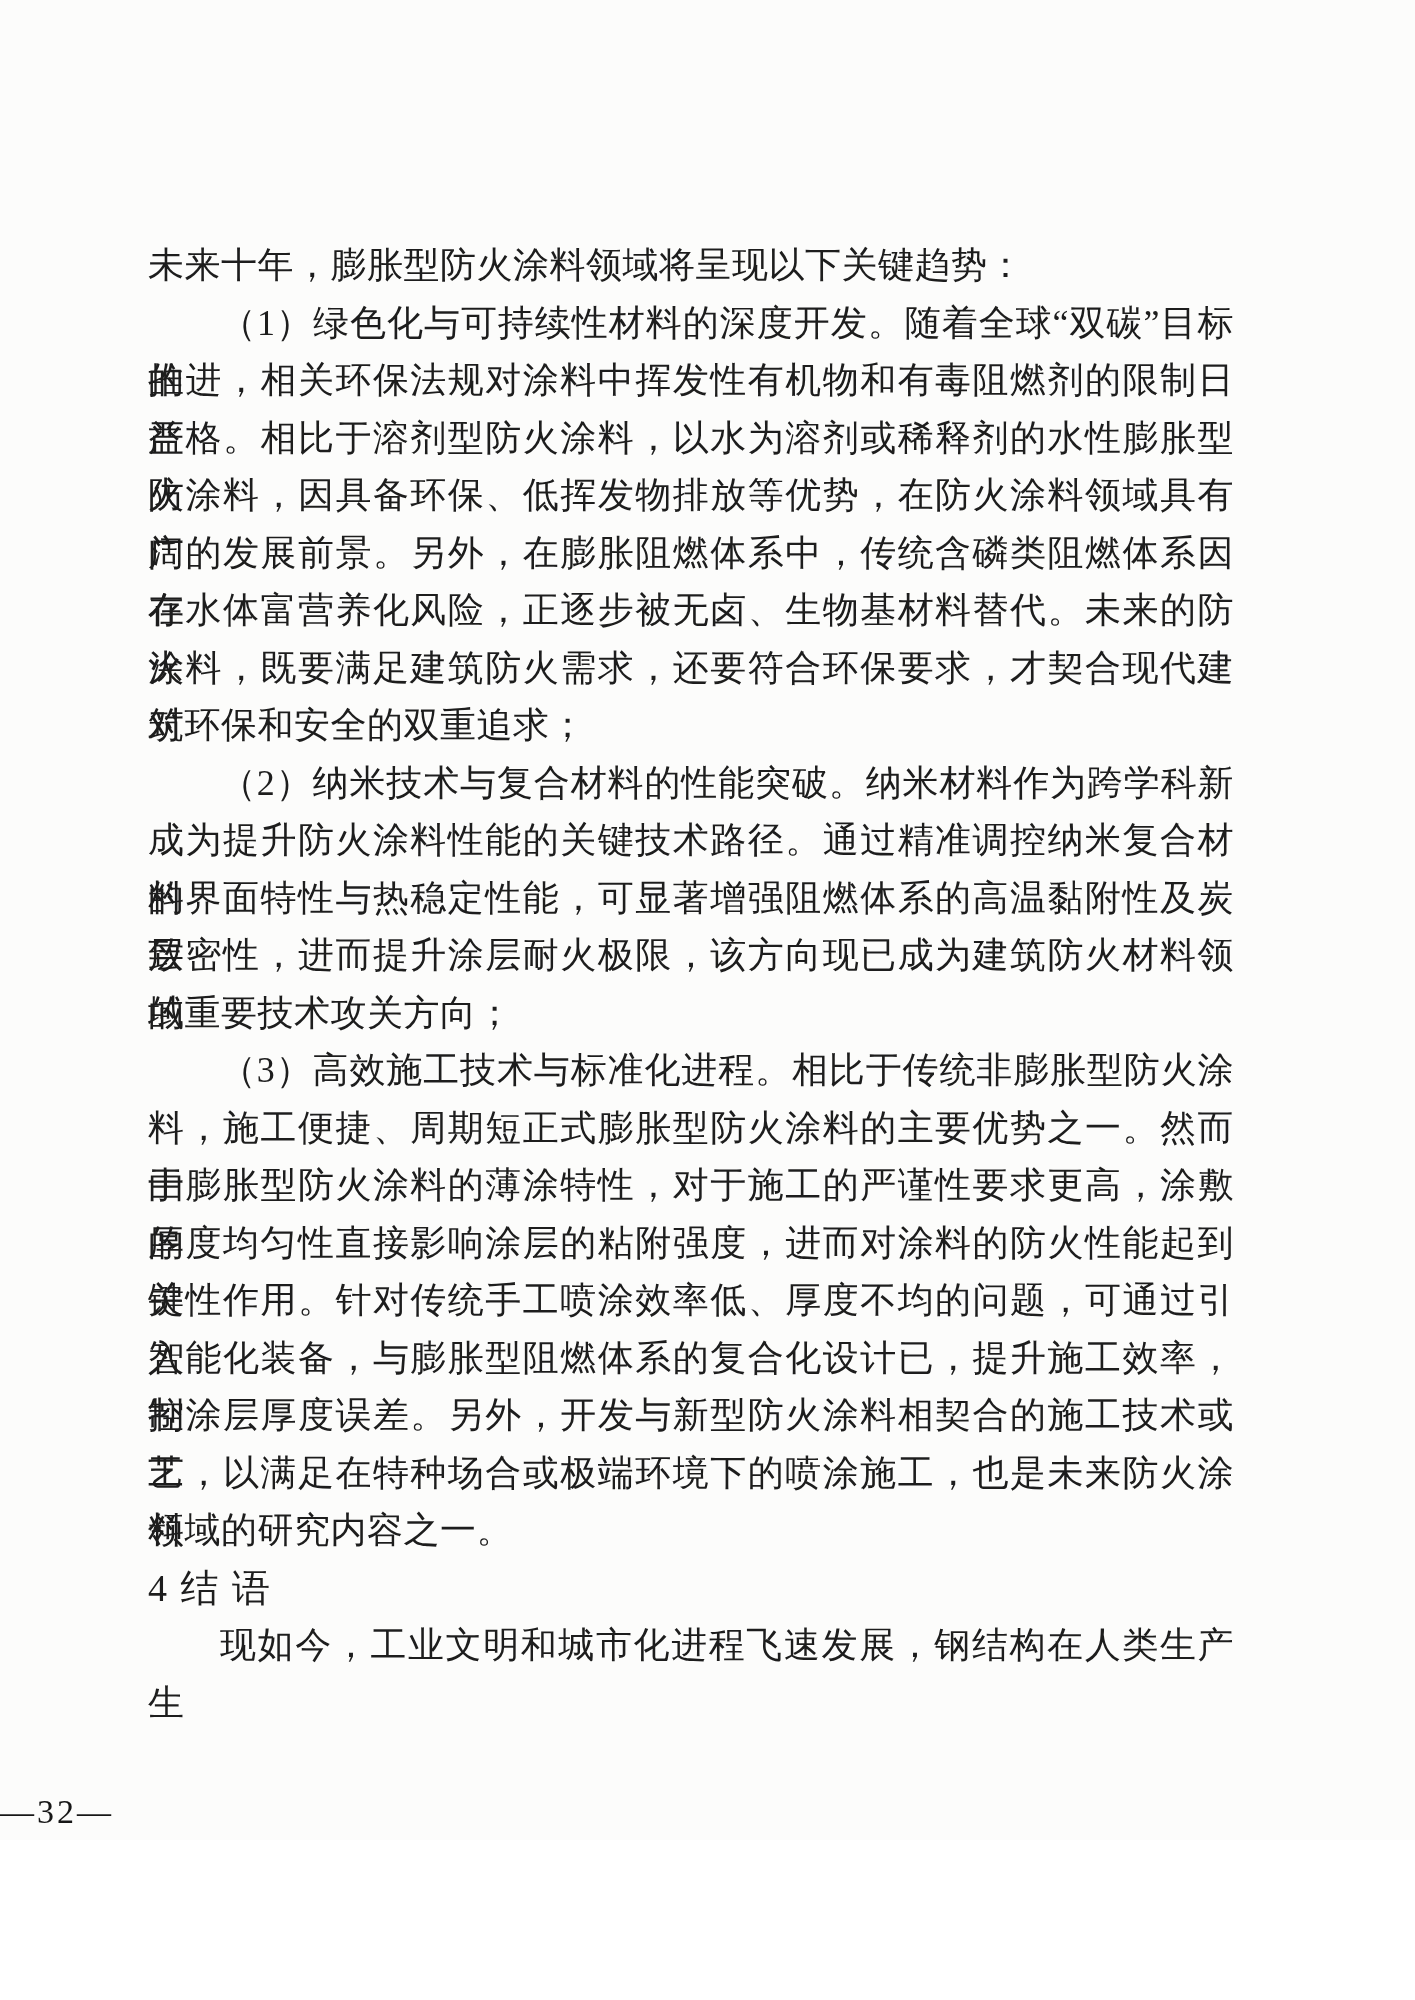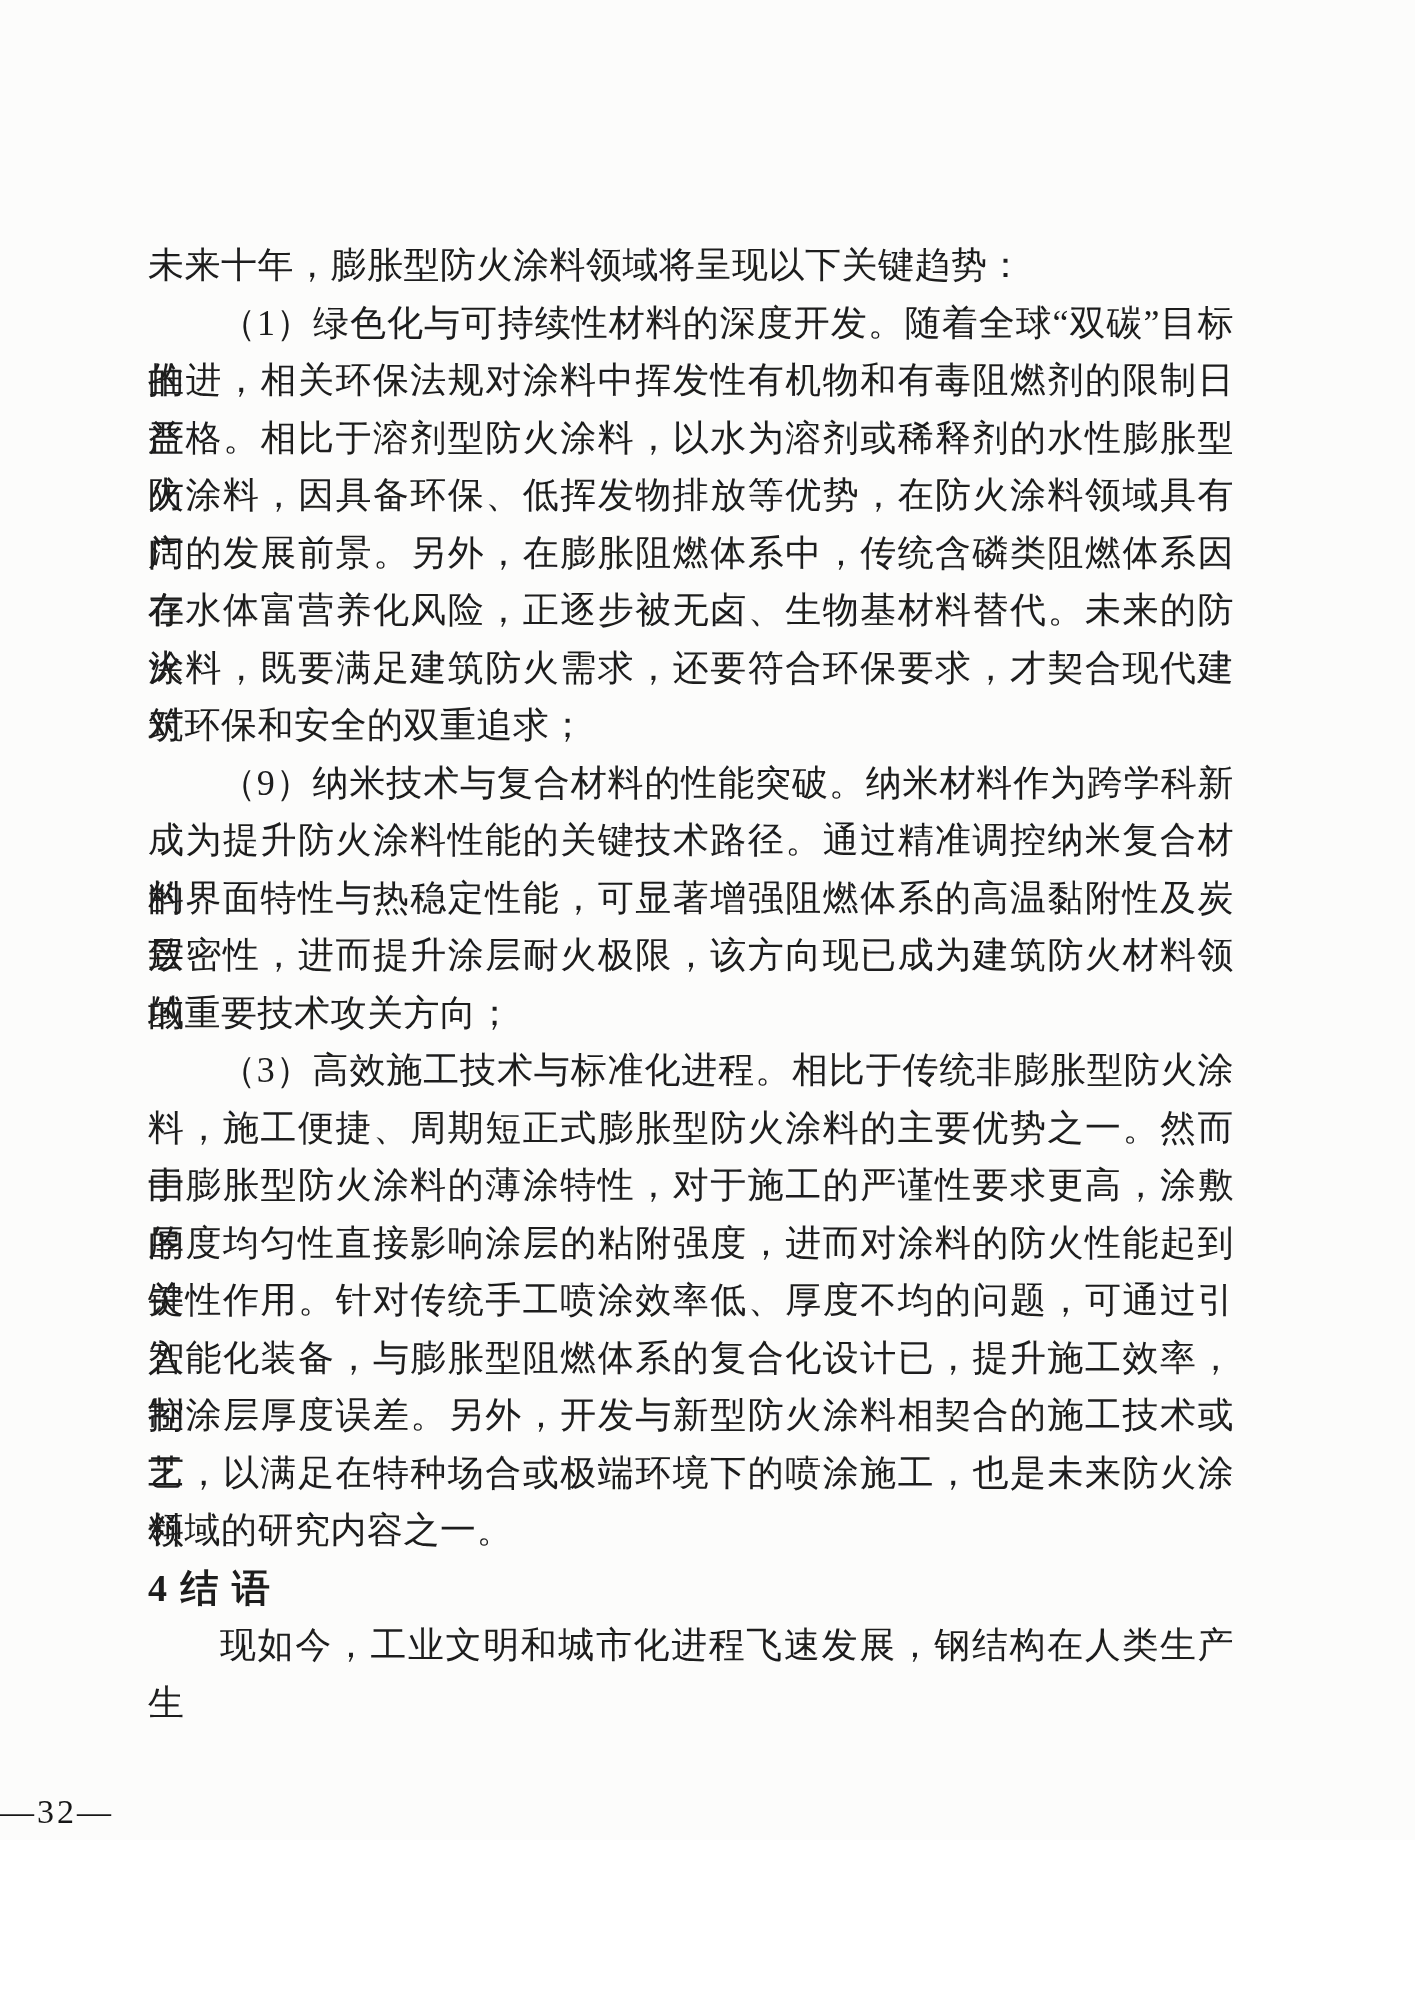--- a/index.html
+++ b/index.html
@@ -68,7 +68,7 @@
     <div class="line">在水体富营养化风险，正逐步被无卤、生物基材料替代。未来的防火</div>
     <div class="line">涂料，既要满足建筑防火需求，还要符合环保要求，才契合现代建筑</div>
     <div class="line end">对环保和安全的双重追求；</div>
-    <div class="line indent">（9）纳米技术与复合材料的性能突破。纳米材料作为跨学科新</div>
+    <div class="line indent">（2）纳米技术与复合材料的性能突破。纳米材料作为跨学科新</div>
     <div class="line">成为提升防火涂料性能的关键技术路径。通过精准调控纳米复合材料</div>
     <div class="line">的界面特性与热稳定性能，可显著增强阻燃体系的高温黏附性及炭层</div>
     <div class="line">致密性，进而提升涂层耐火极限，该方向现已成为建筑防火材料领域</div>

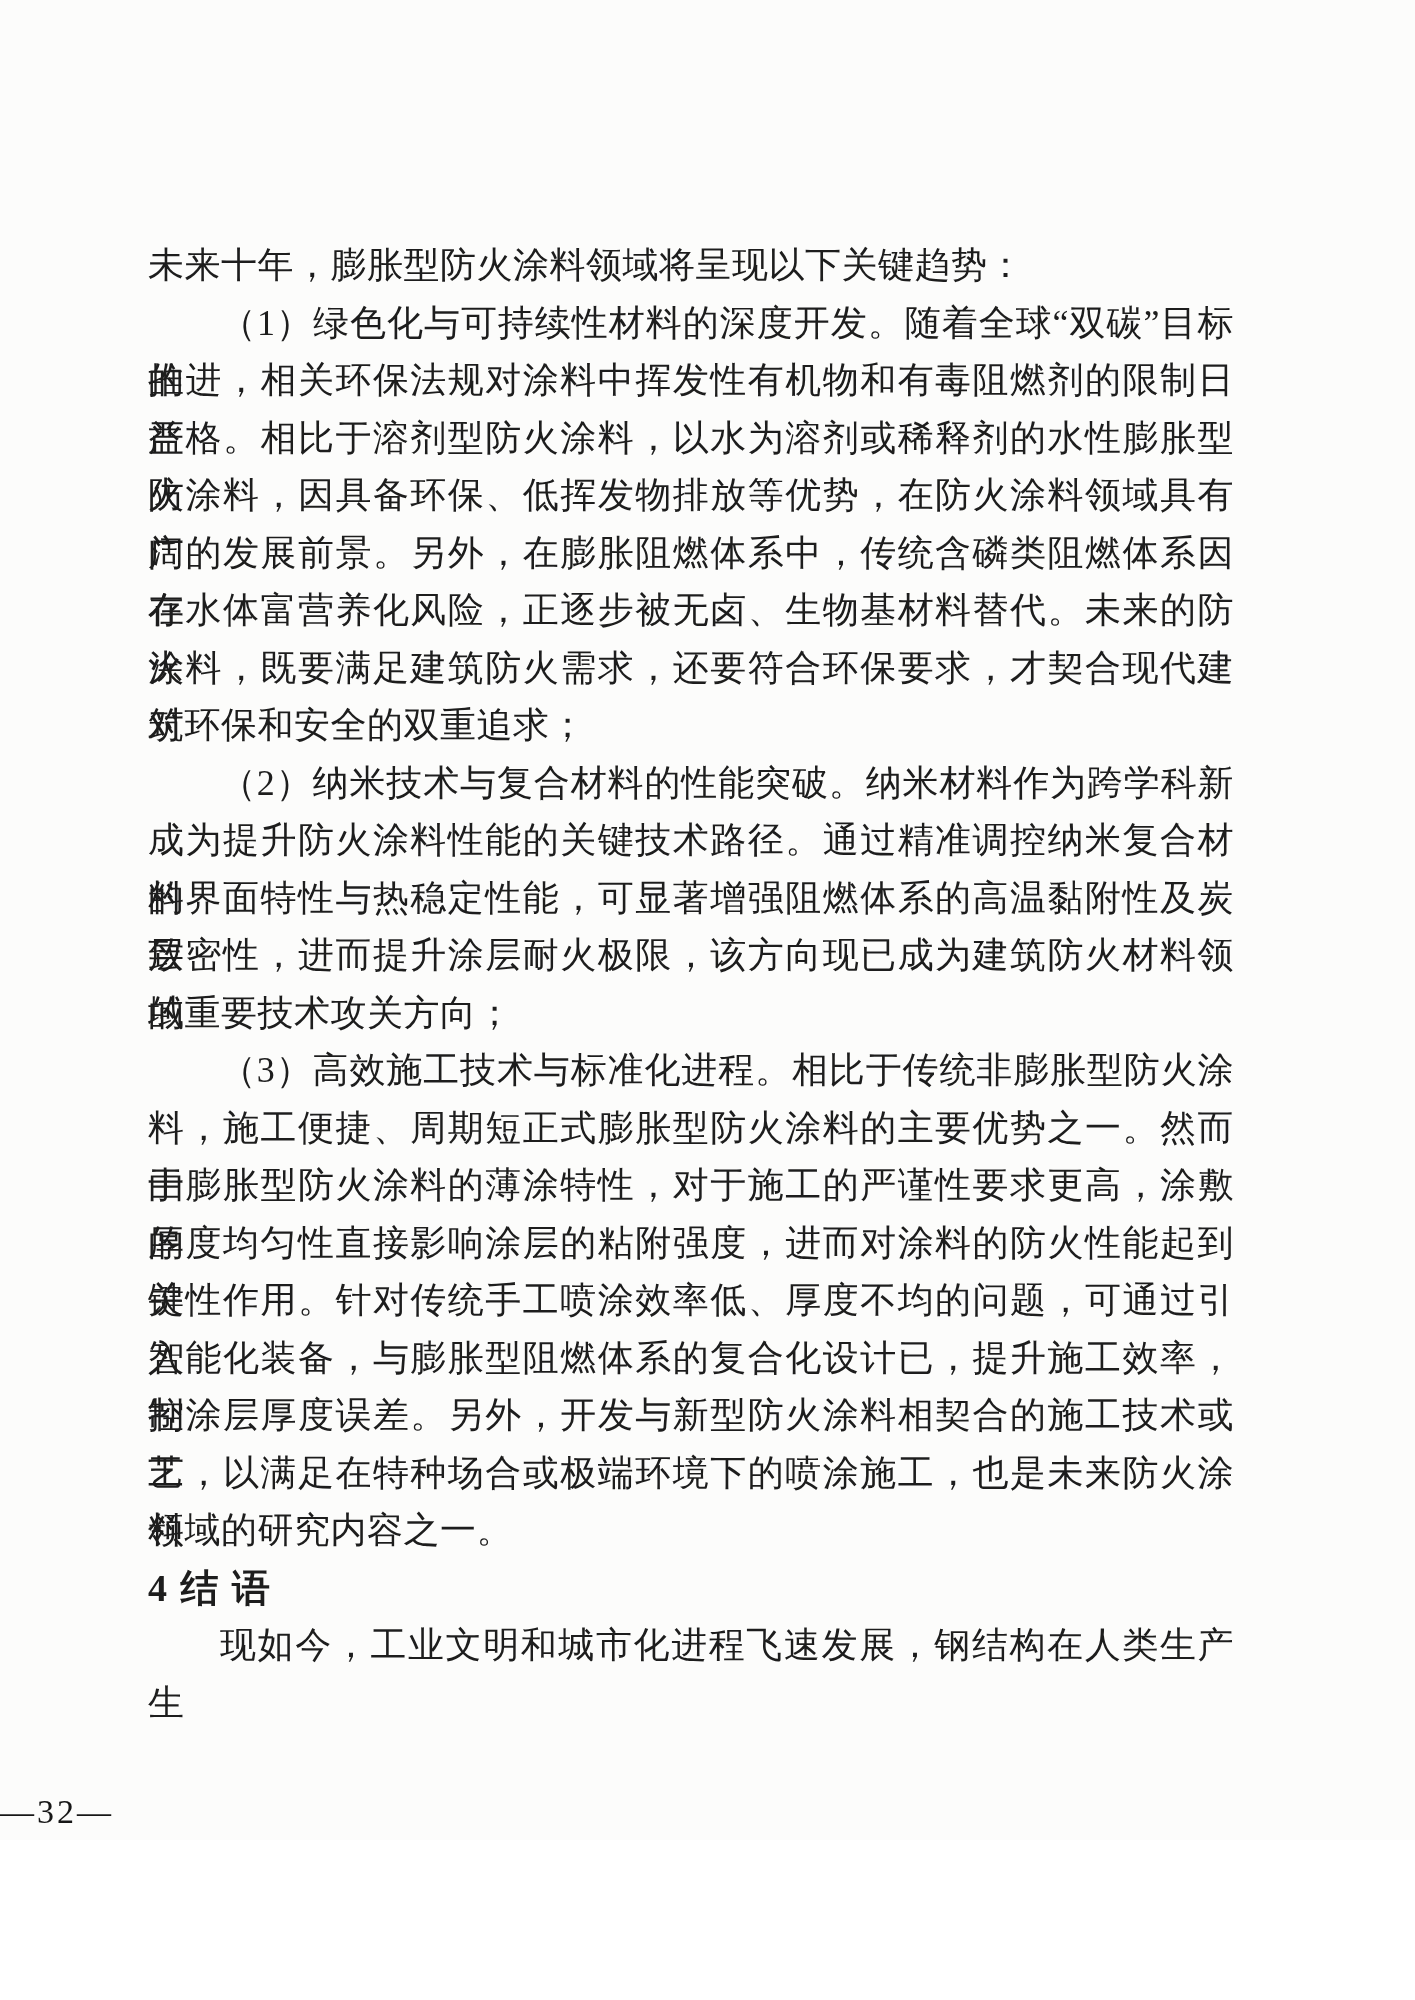--- a/index.html
+++ b/index.html
@@ -39,7 +39,7 @@
   .line.heading {
     text-align: left;
     text-align-last: left;
-    font-weight: bold;
+    font-weight: normal;
     font-size: 38px;
     letter-spacing: 2px;
   }

